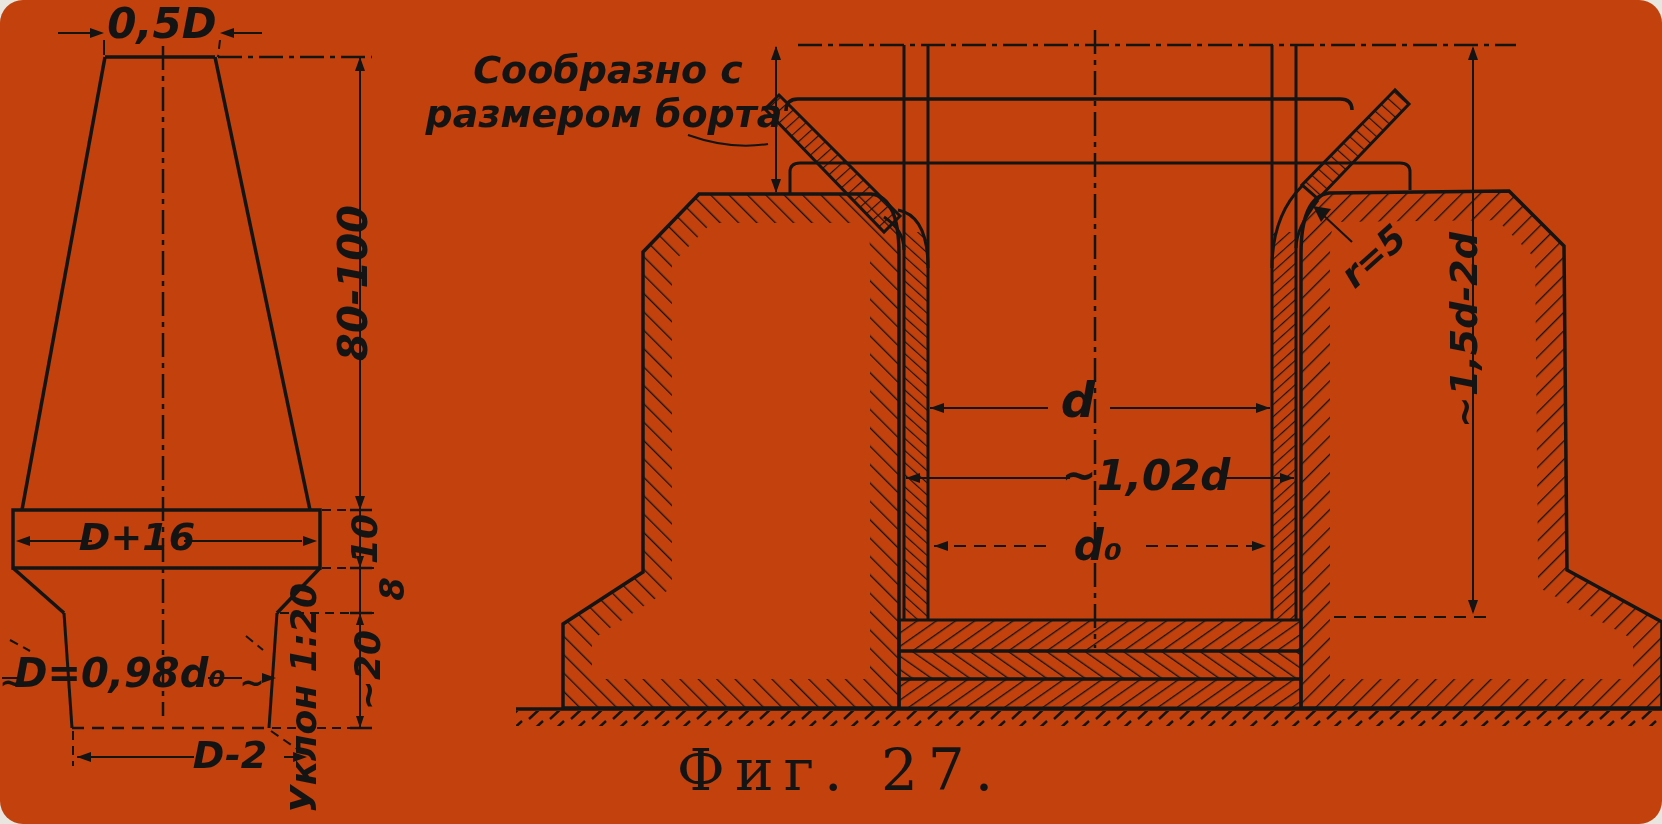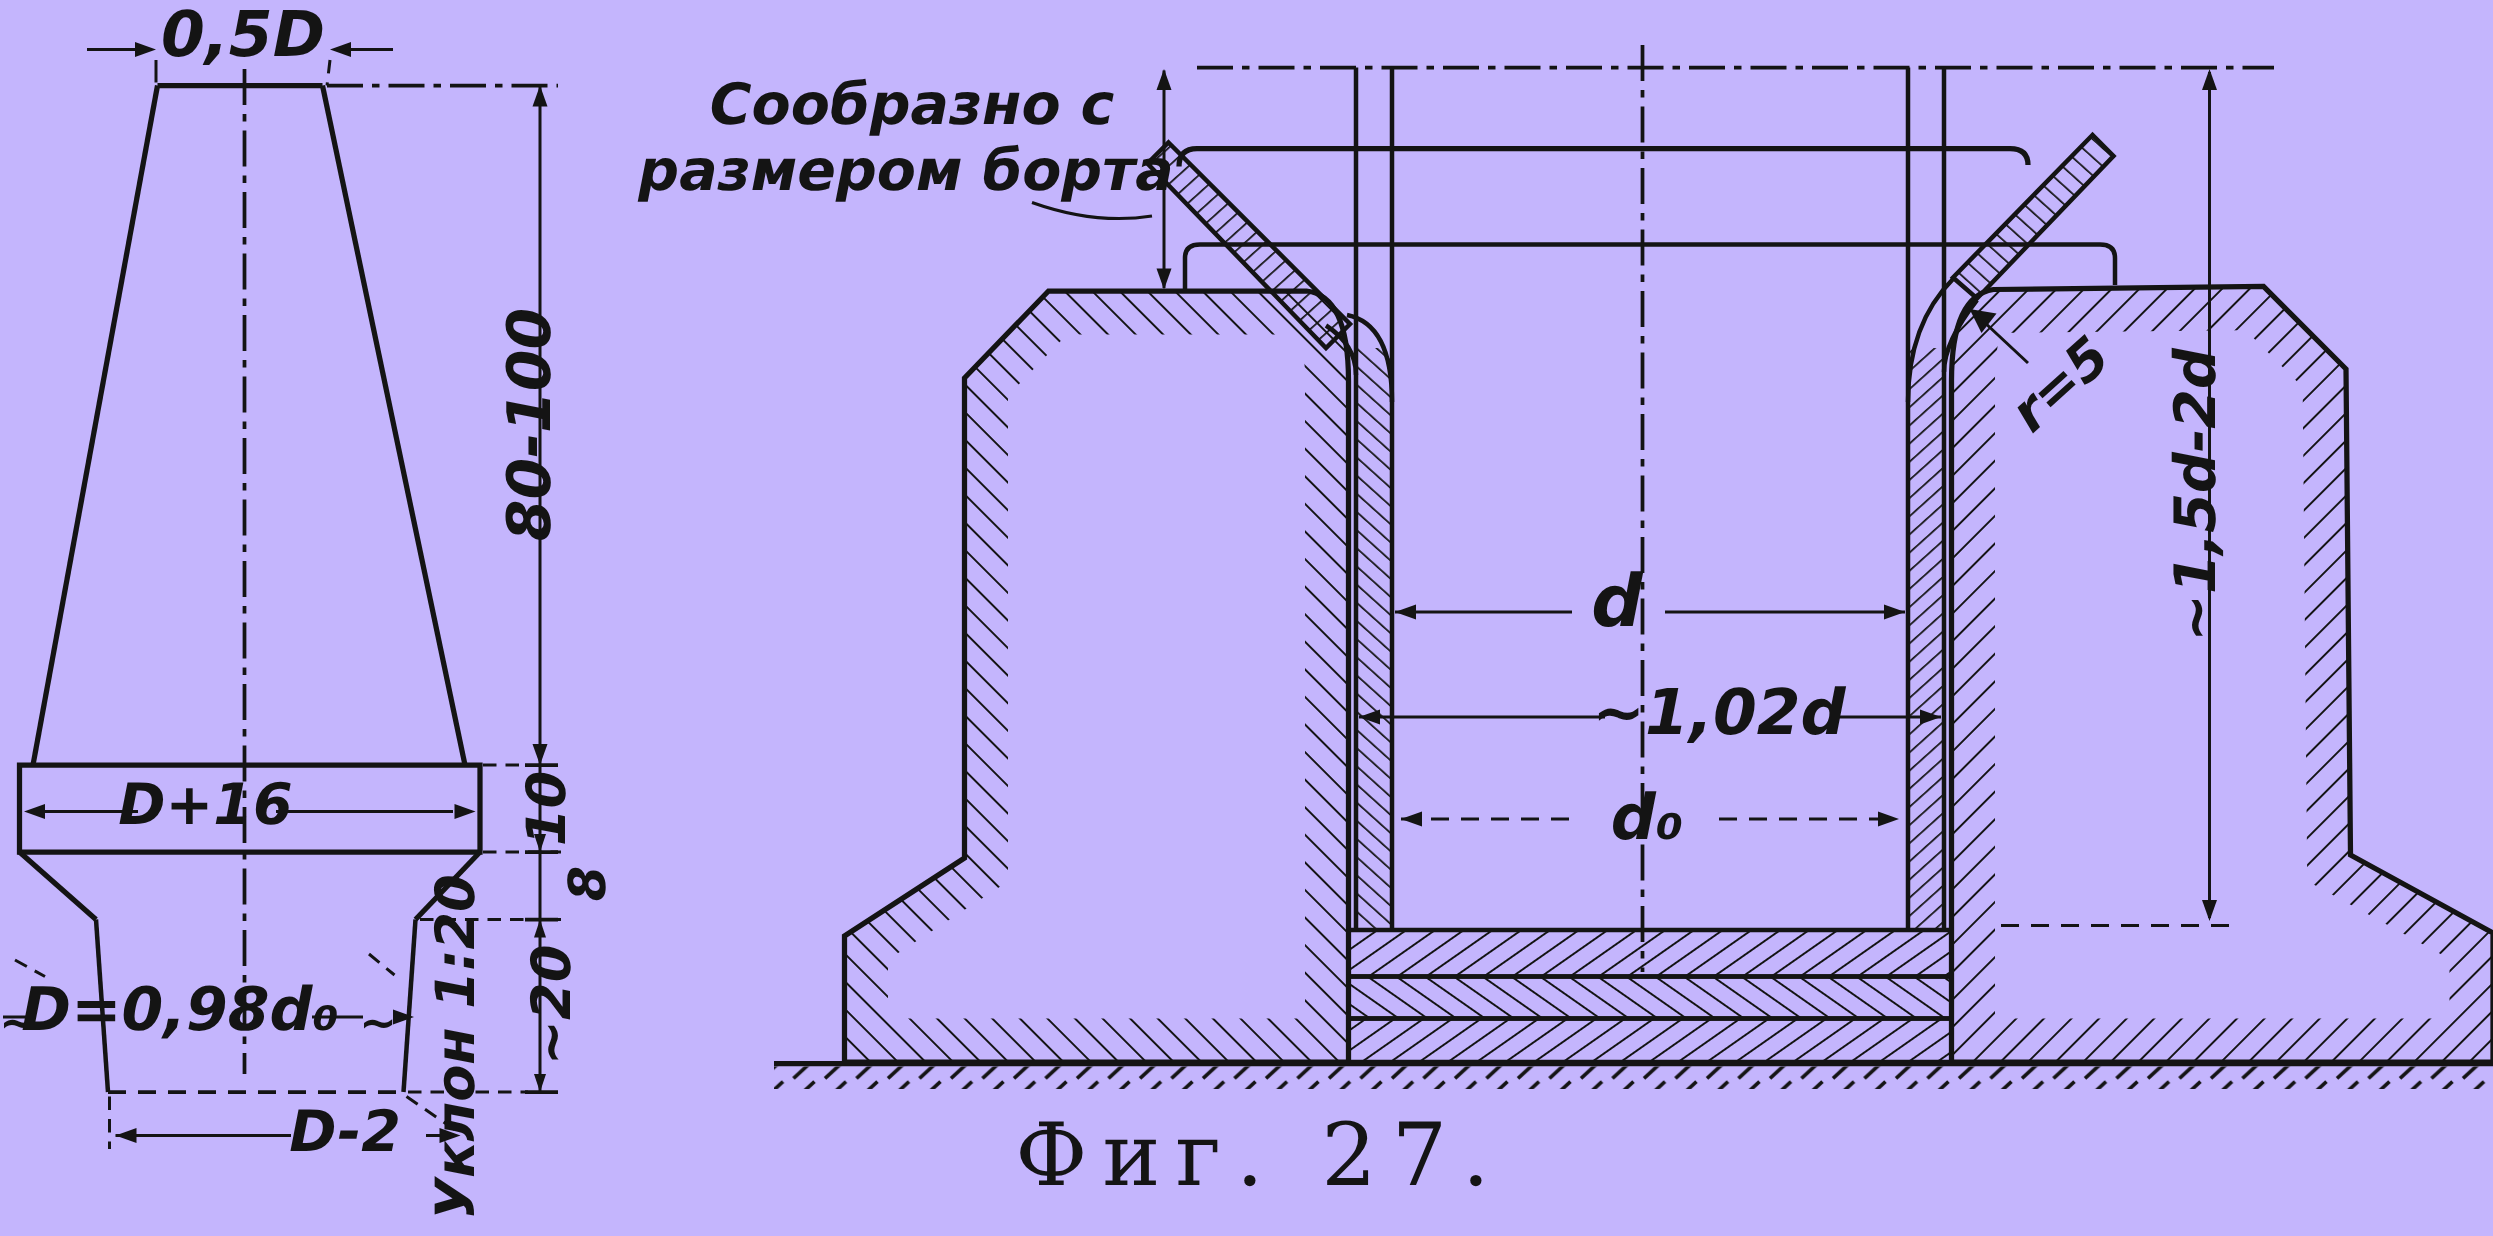--- a/index.html
+++ b/index.html
@@ -3,7 +3,7 @@
 <meta charset="utf-8">
 <style>
   html,body{margin:0;padding:0;background:#e8e6df;}
-  .page{width:1662px;height:824px;background:#c4b5fd;position:relative;overflow:hidden;}
+  .page{width:1662px;height:824px;background:#c2410c;position:relative;overflow:hidden;border-radius:23px;}
   svg{display:block;}
   .lbl{font-family:"DejaVu Sans",sans-serif;font-style:italic;font-weight:600;fill:#141414;}
   .lbl-mid{text-anchor:middle;dominant-baseline:middle;}

